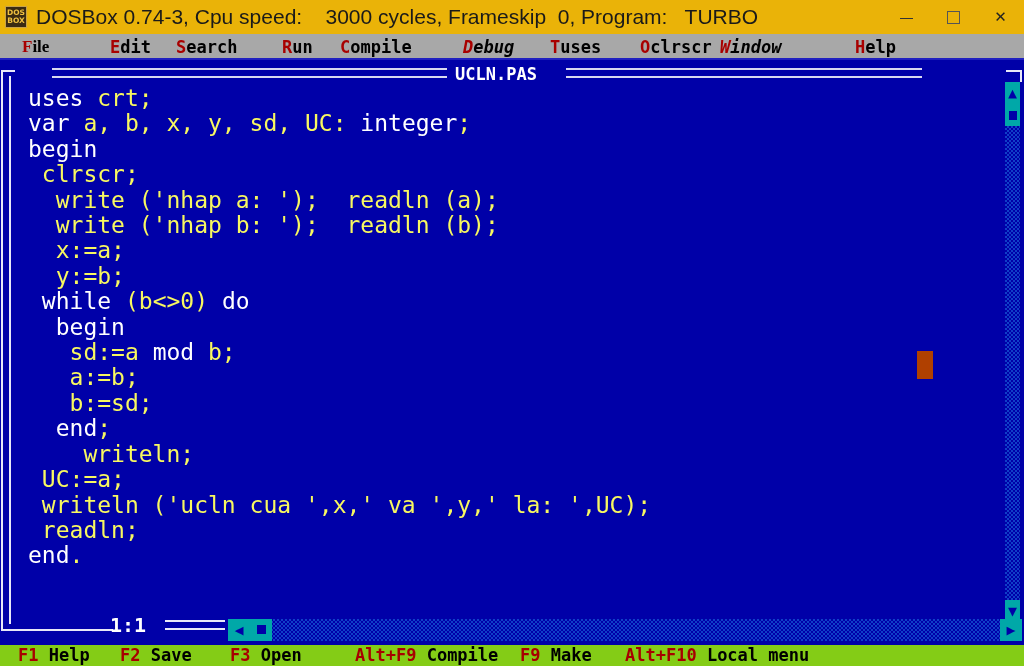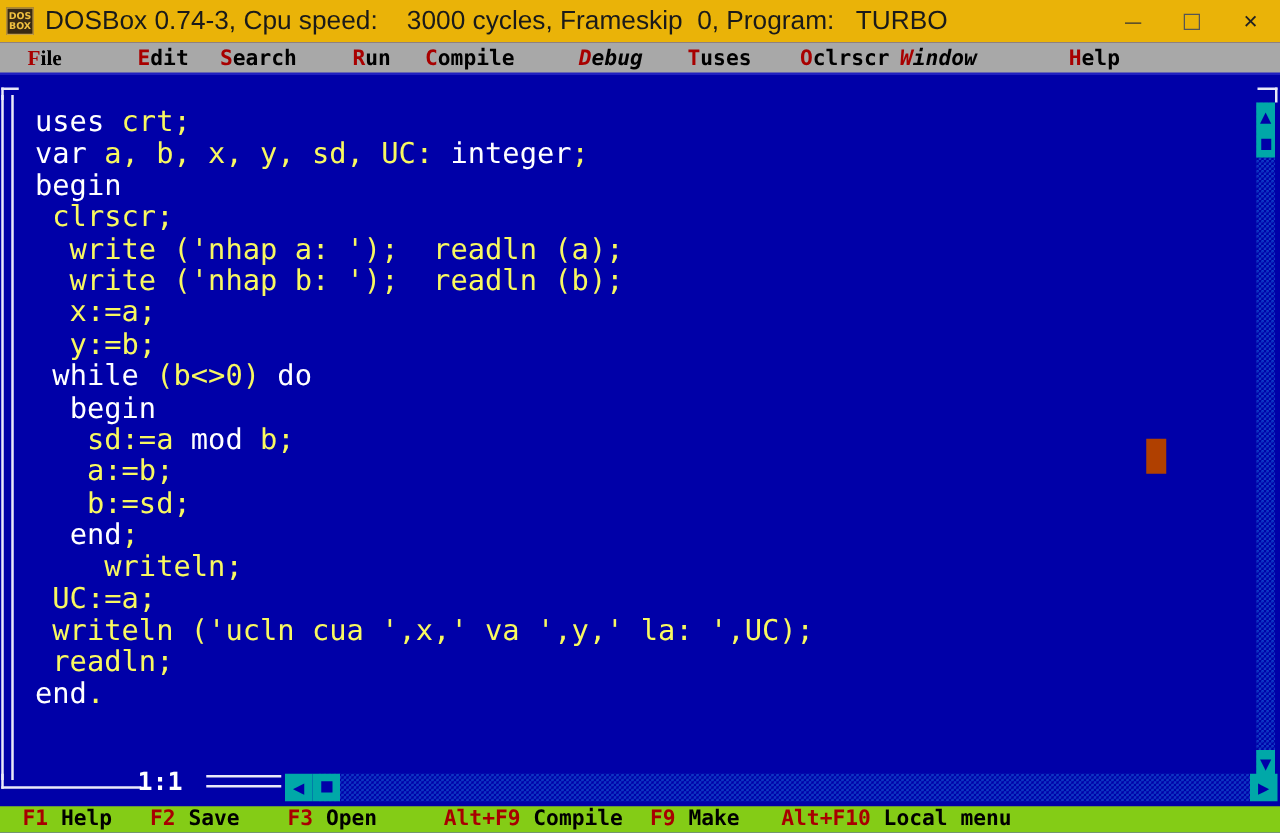--- a/index.html
+++ b/index.html
@@ -247,6 +247,17 @@
 
   <div class="editor-win">
 
+    <div class="frame-top">
+      <div class="dbl-line" style="left:52px; width:395px;"></div>
+      <div class="dbl-line" style="left:566px; width:356px;"></div>
+      <div class="closebox">
+        
+      </div>
+      <div class="wtitle" style="left:455px;">UCLN.PAS</div>
+      <div class="zoombox">
+        
+      </div>
+    </div>
 
     <div class="corner-tl"></div>
     <div class="corner-tr"></div>

